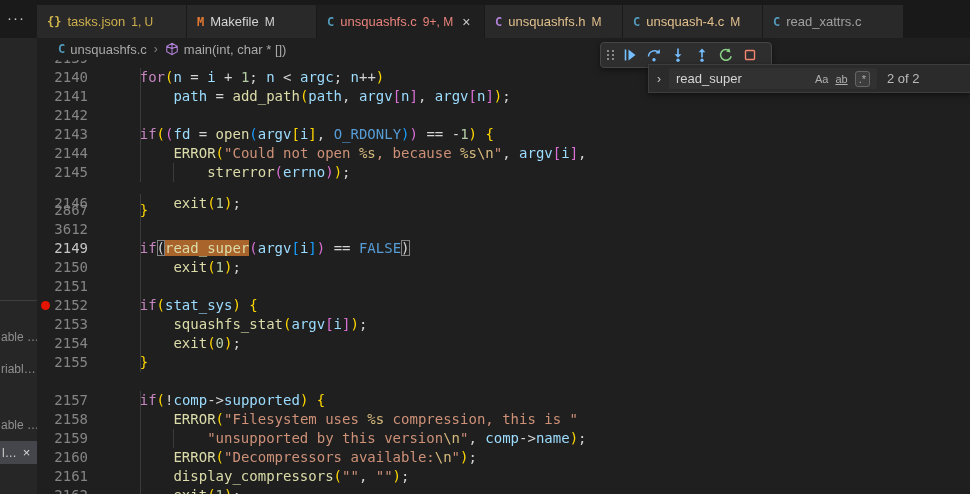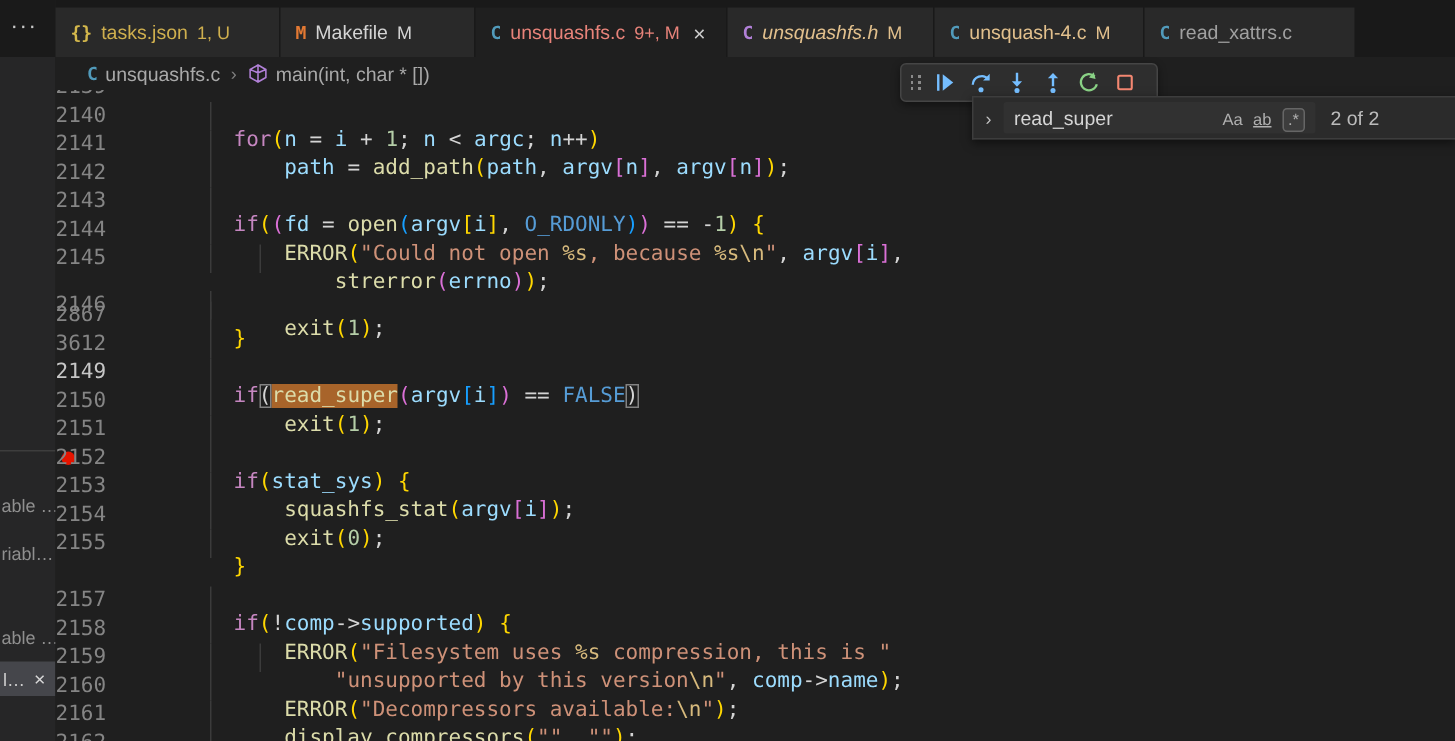--- a/index.html
+++ b/index.html
@@ -28,7 +28,7 @@
   .tab .ficon{font-weight:bold;font-size:12px;margin-right:6px;font-family:"DejaVu Sans Mono",monospace;}
   .tab .suffix{margin-left:6px;font-size:12px;}
   .tab .close{margin-left:9px;color:#cccccc;font-size:14px;}
-  .tab.preview .tlabel{font-style:italic;}
+  .tab.preview .tlabel{}
   
   #breadcrumb{position:absolute;left:0;top:38px;width:933px;height:22px;background:#1f1f1f;
               display:flex;align-items:center;font-size:13px;color:#a9a9a9;z-index:20;padding-left:21px;box-sizing:border-box;}

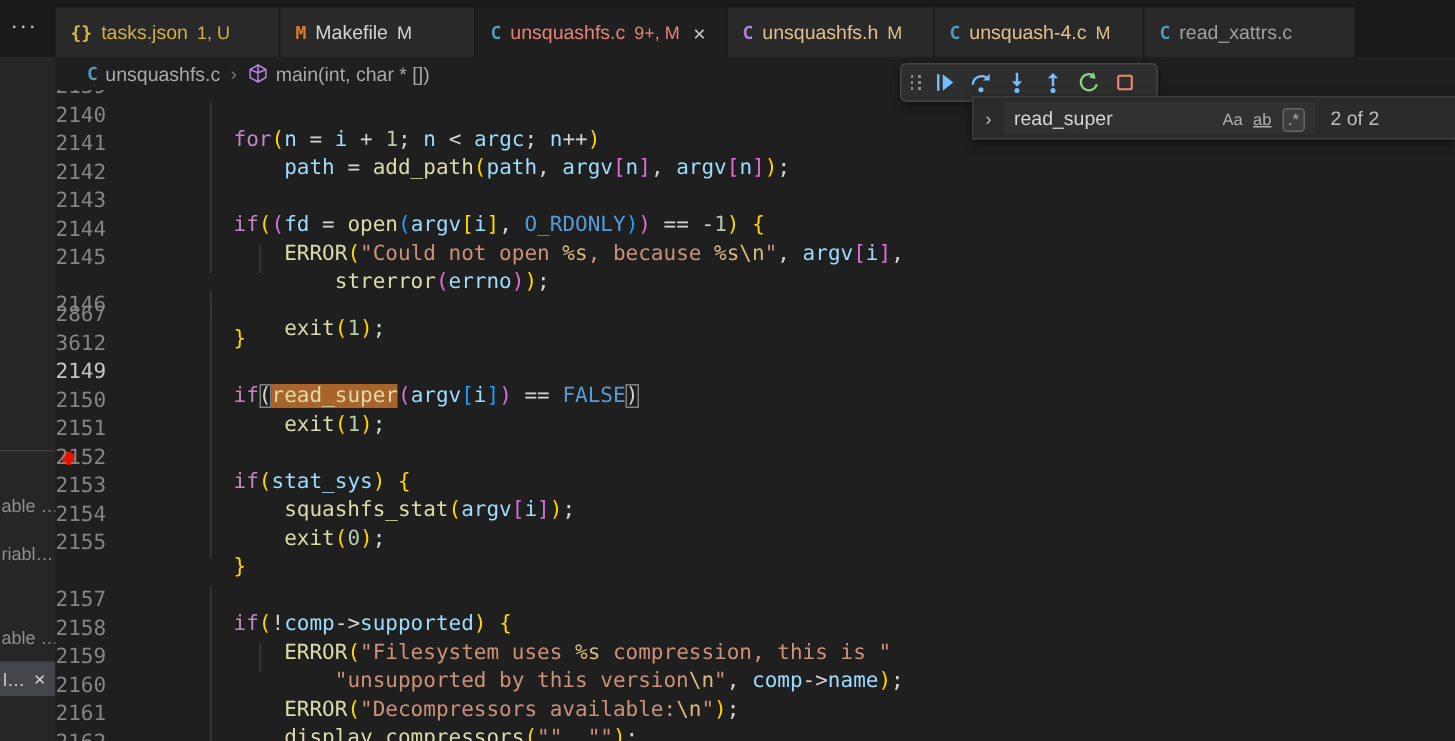--- a/index.html
+++ b/index.html
@@ -38,7 +38,7 @@
   
   #code-layer{position:absolute;left:0;top:0;width:933px;height:494px;z-index:5;}
   .row{position:absolute;left:0;width:933px;height:19px;}
-  .lnum{position:absolute;left:0;top:0;width:51px;text-align:left;
+  .lnum{position:absolute;left:0;top:0;width:51px;text-align:right;
         font-family:"DejaVu Sans Mono",monospace;font-size:14px;line-height:19px;}
   .bp{position:absolute;left:4px;top:5px;width:9px;height:9px;border-radius:50%;}
   .guide{position:absolute;top:0;width:1px;height:19px;}

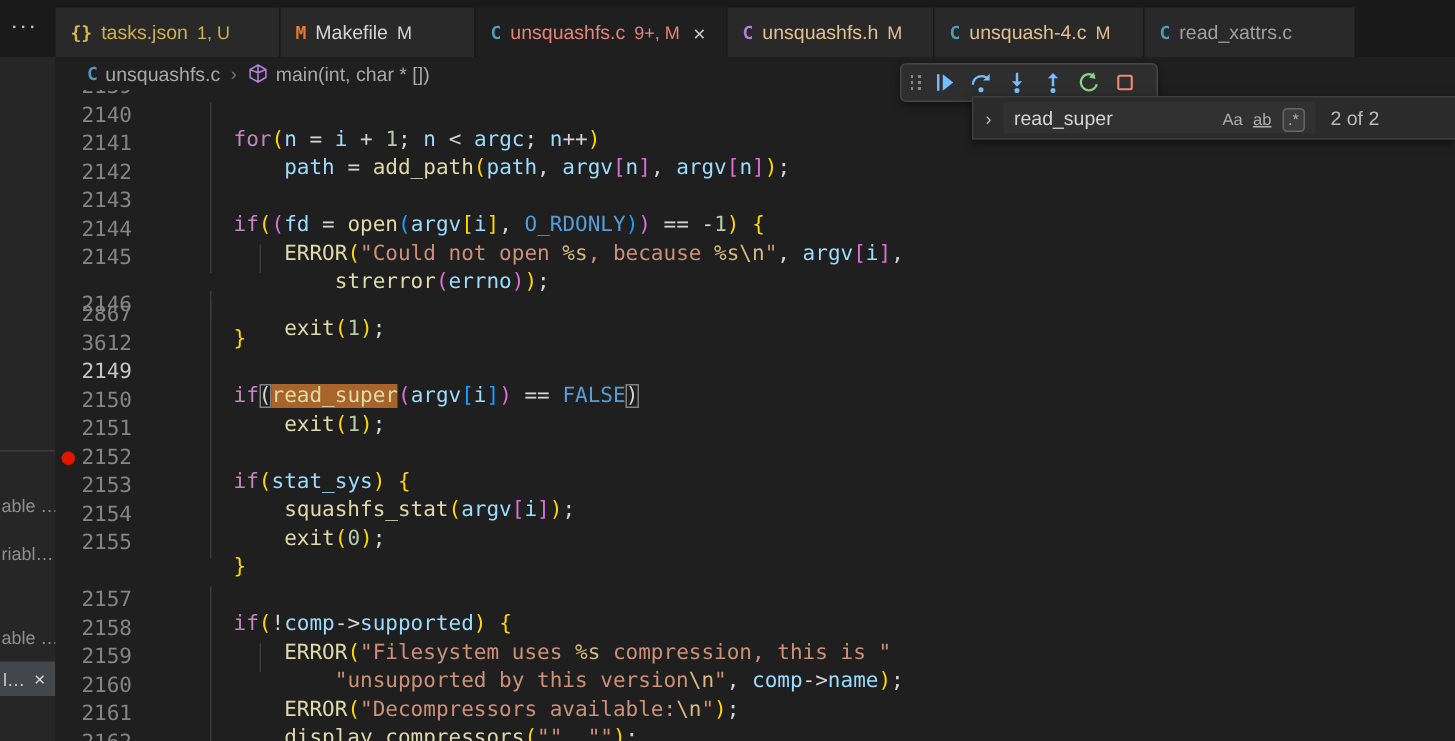--- a/index.html
+++ b/index.html
@@ -42,7 +42,7 @@
         font-family:"DejaVu Sans Mono",monospace;font-size:14px;line-height:19px;}
   .bp{position:absolute;left:4px;top:5px;width:9px;height:9px;border-radius:50%;}
   .guide{position:absolute;top:0;width:1px;height:19px;}
-  .code{position:absolute;left:69px;top:0;margin:16px;font-family:"DejaVu Sans Mono",monospace;
+  .code{position:absolute;left:69px;top:0;margin:0;font-family:"DejaVu Sans Mono",monospace;
         font-size:14px;line-height:19px;white-space:pre;}
   .tok.box{outline:1px solid #828282;outline-offset:-1px;color:#d4d4d4 !important;}
   

